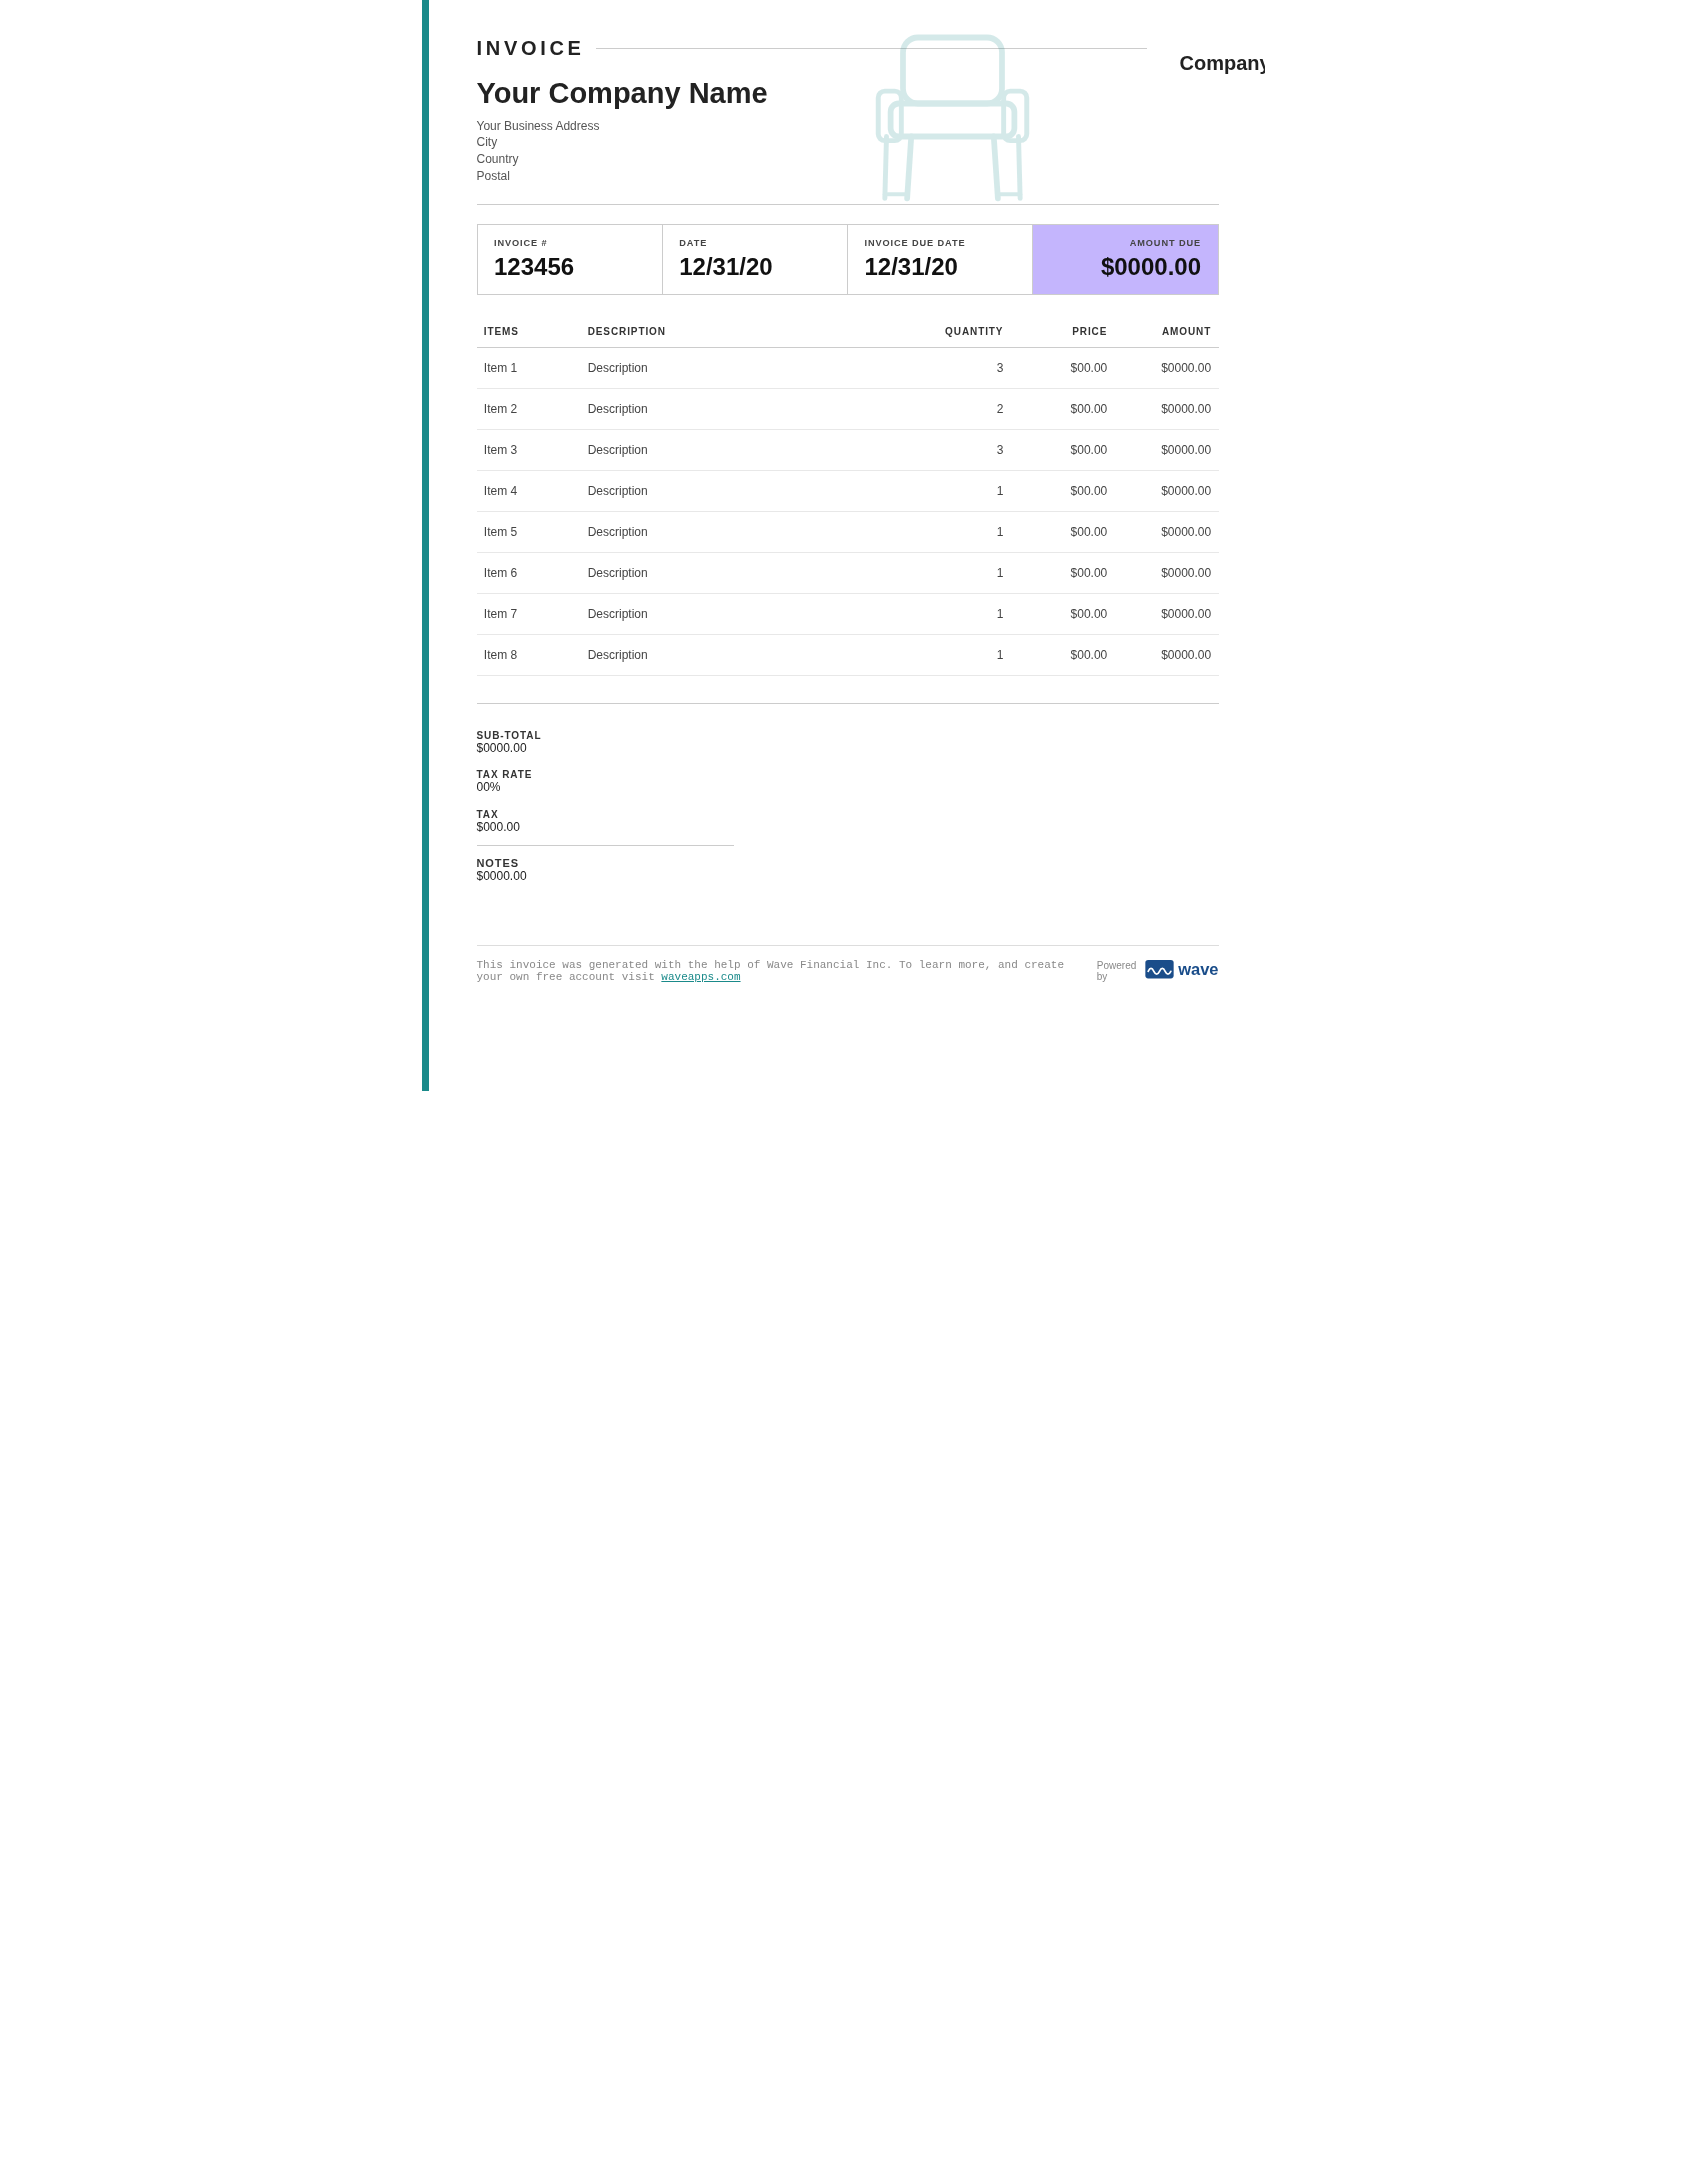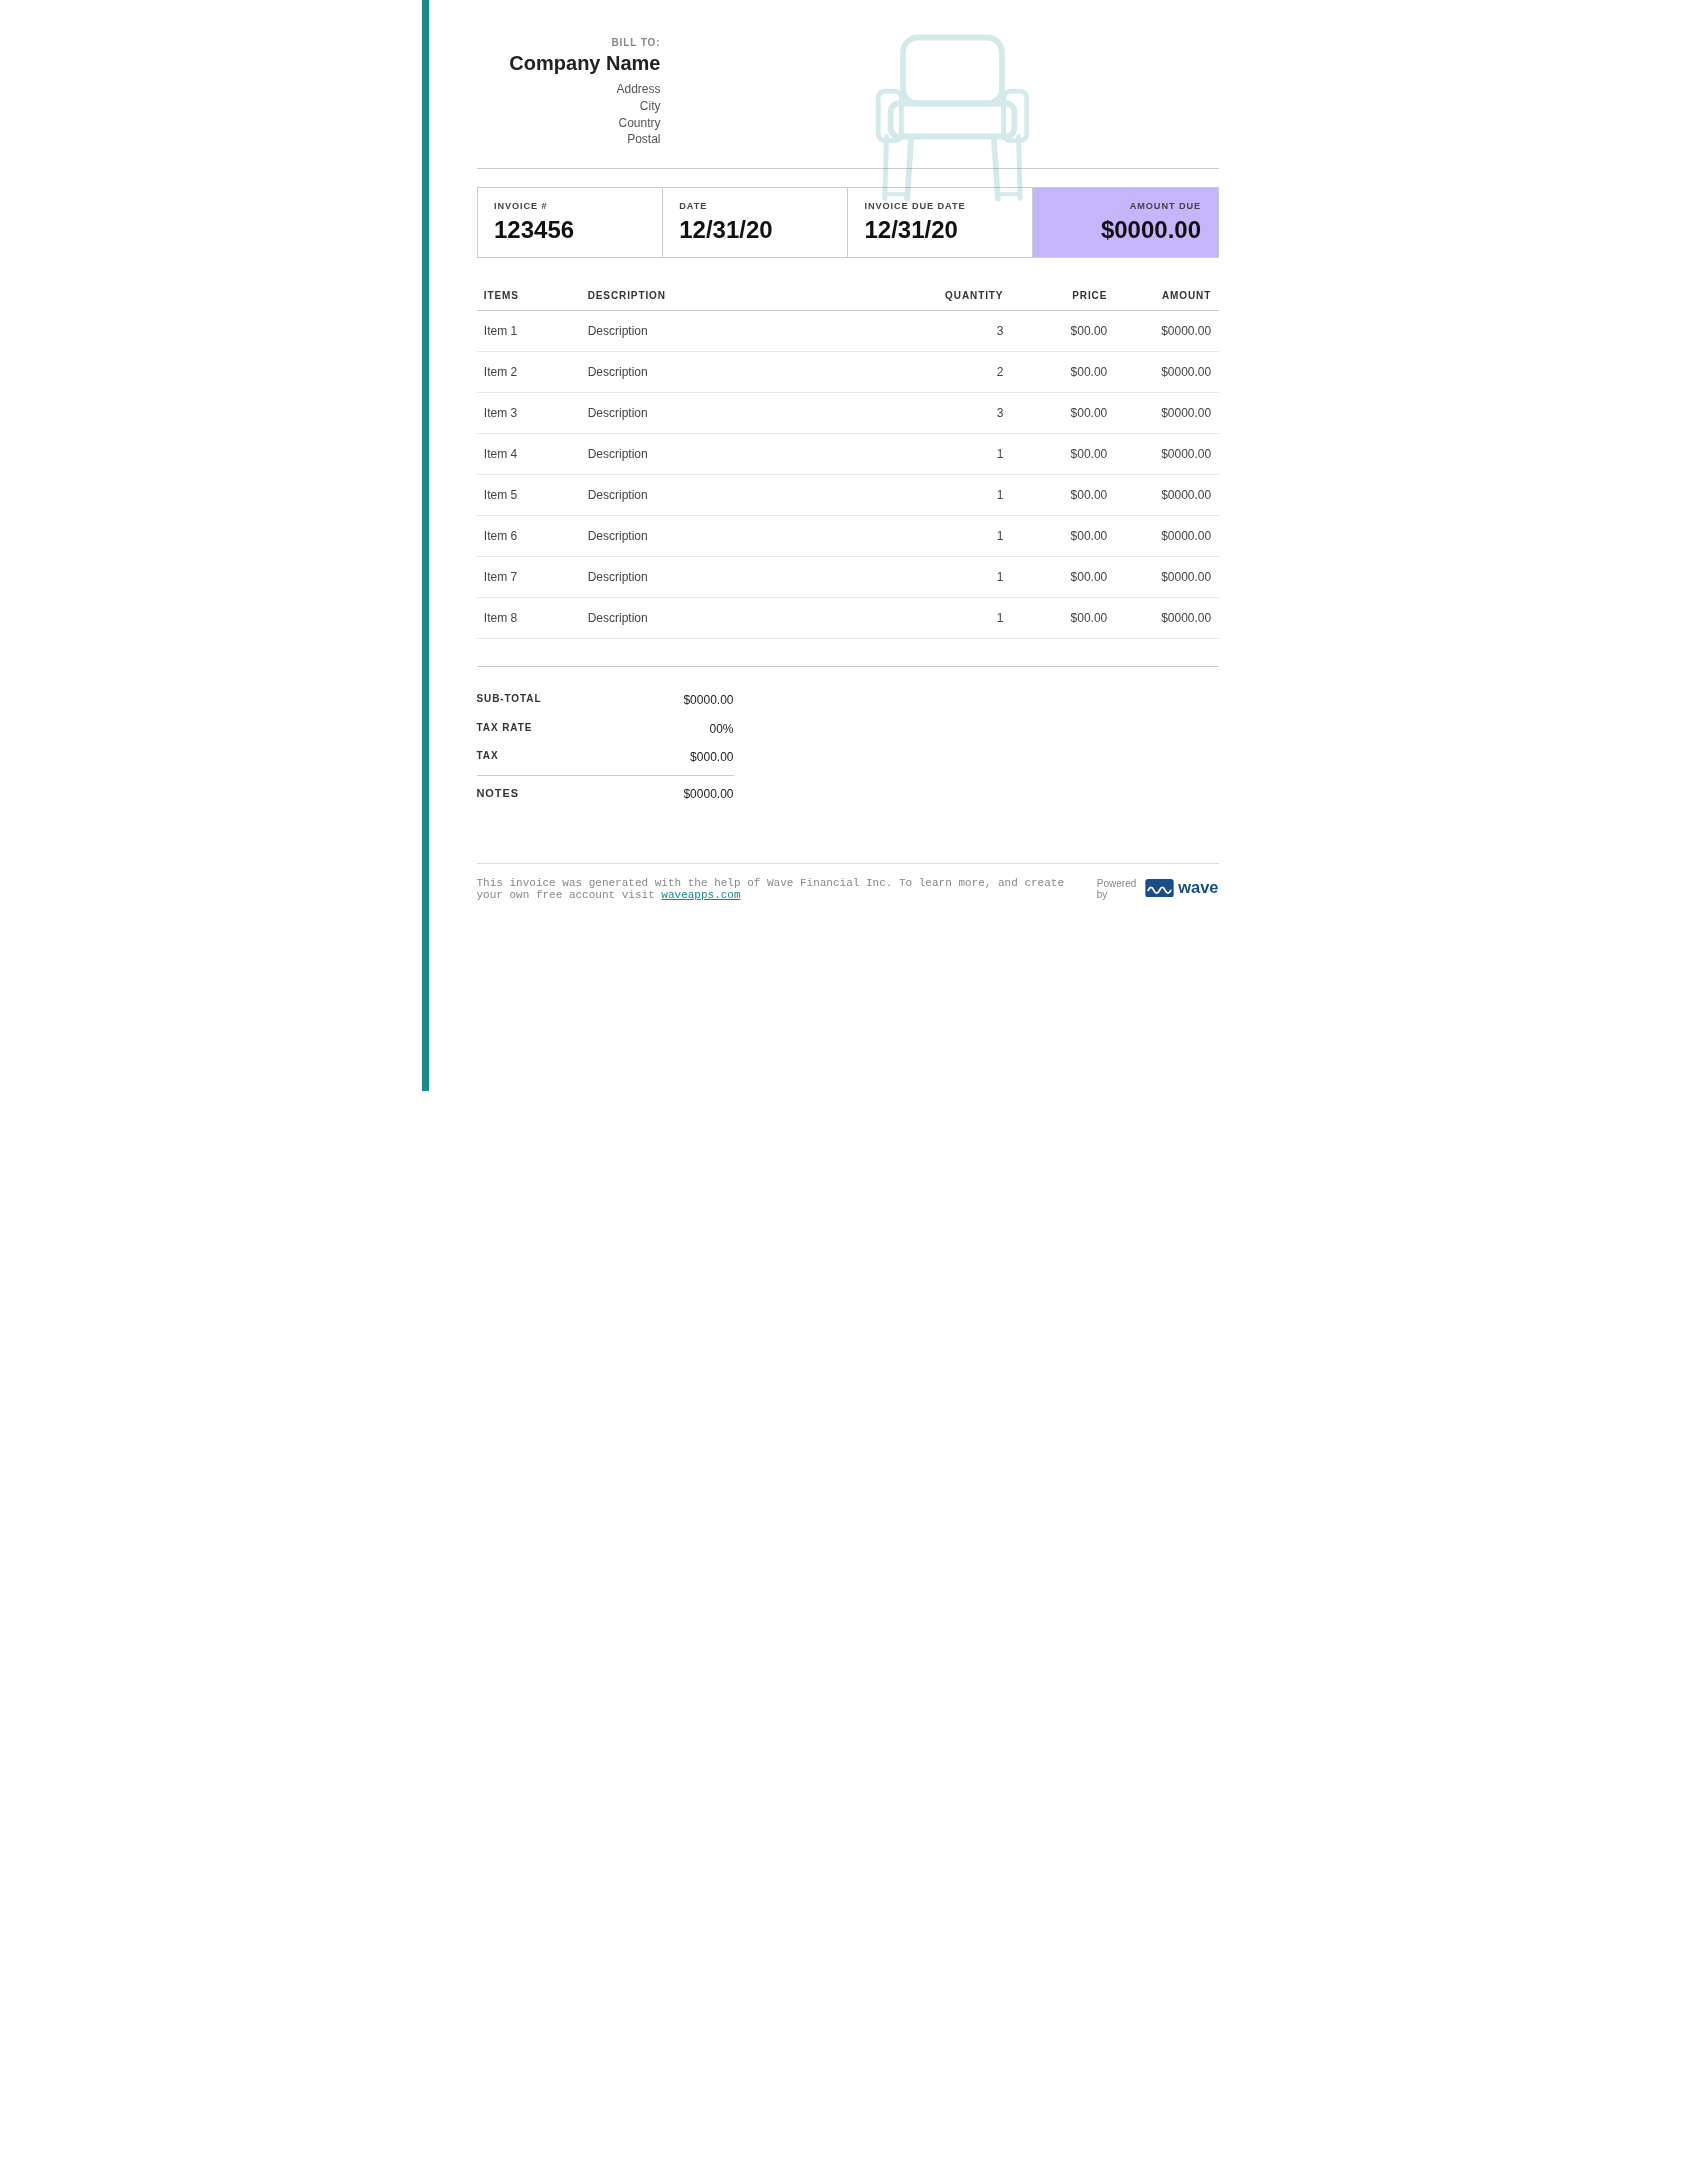--- a/index.html
+++ b/index.html
@@ -293,6 +293,17 @@
         <line x1="155" y1="200" x2="182" y2="200" stroke="#1a8a8a" stroke-width="5" stroke-linecap="round"></line>
       </svg>
 
+      <div class="header-left">
+        <div class="invoice-title">
+          <span>INVOICE</span>
+          <span class="invoice-title-line"></span>
+        </div>
+        <div class="company-name">Your Company Name</div>
+        <div class="address-line">Your Business Address</div>
+        <div class="address-line">City</div>
+        <div class="address-line">Country</div>
+        <div class="address-line">Postal</div>
+      </div>
 
       <div class="header-right">
         <div class="bill-to-label">BILL TO:</div>

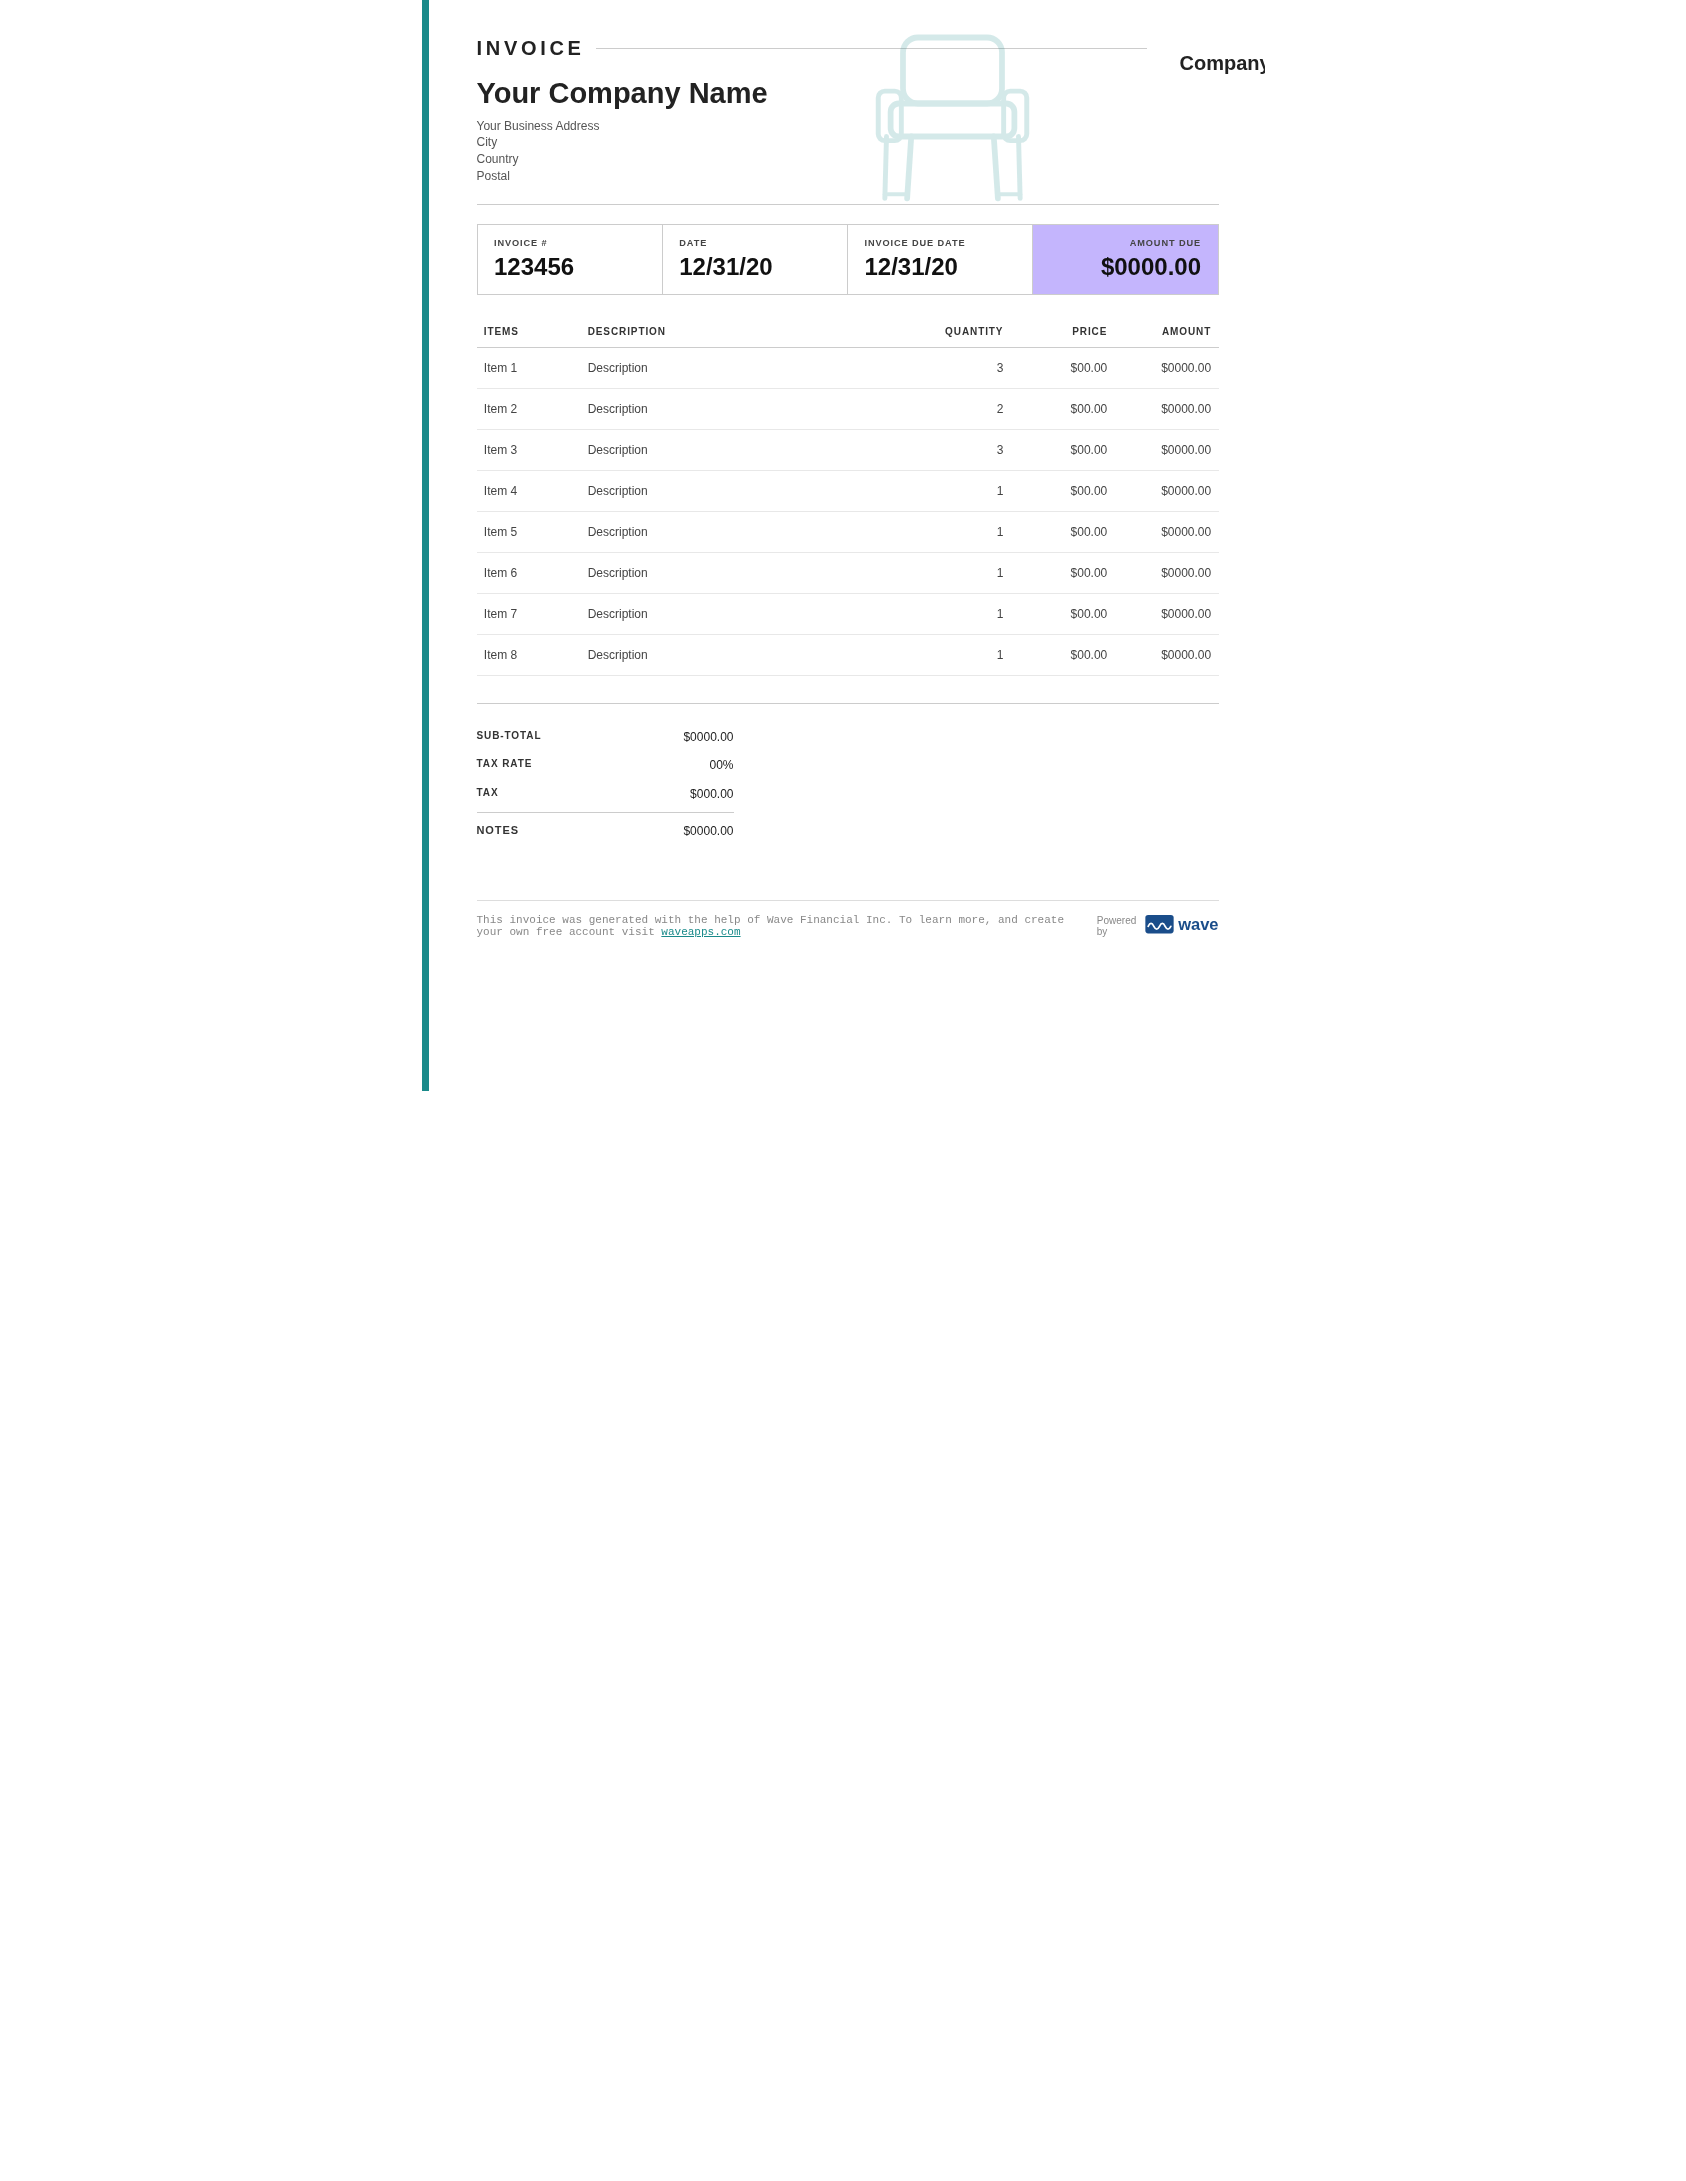--- a/index.html
+++ b/index.html
@@ -194,6 +194,7 @@
       padding: 7.3px 0;
       font-size: 12px;
       color: #444;
+      flex-direction: column;
     }
     .totals-row .totals-label {
       font-weight: bold;

